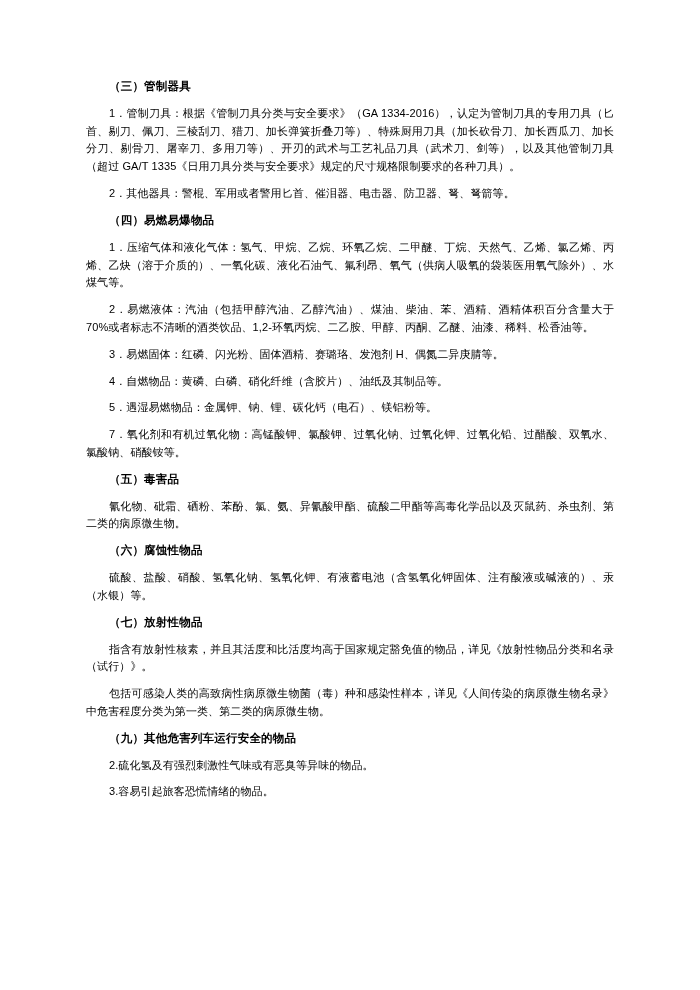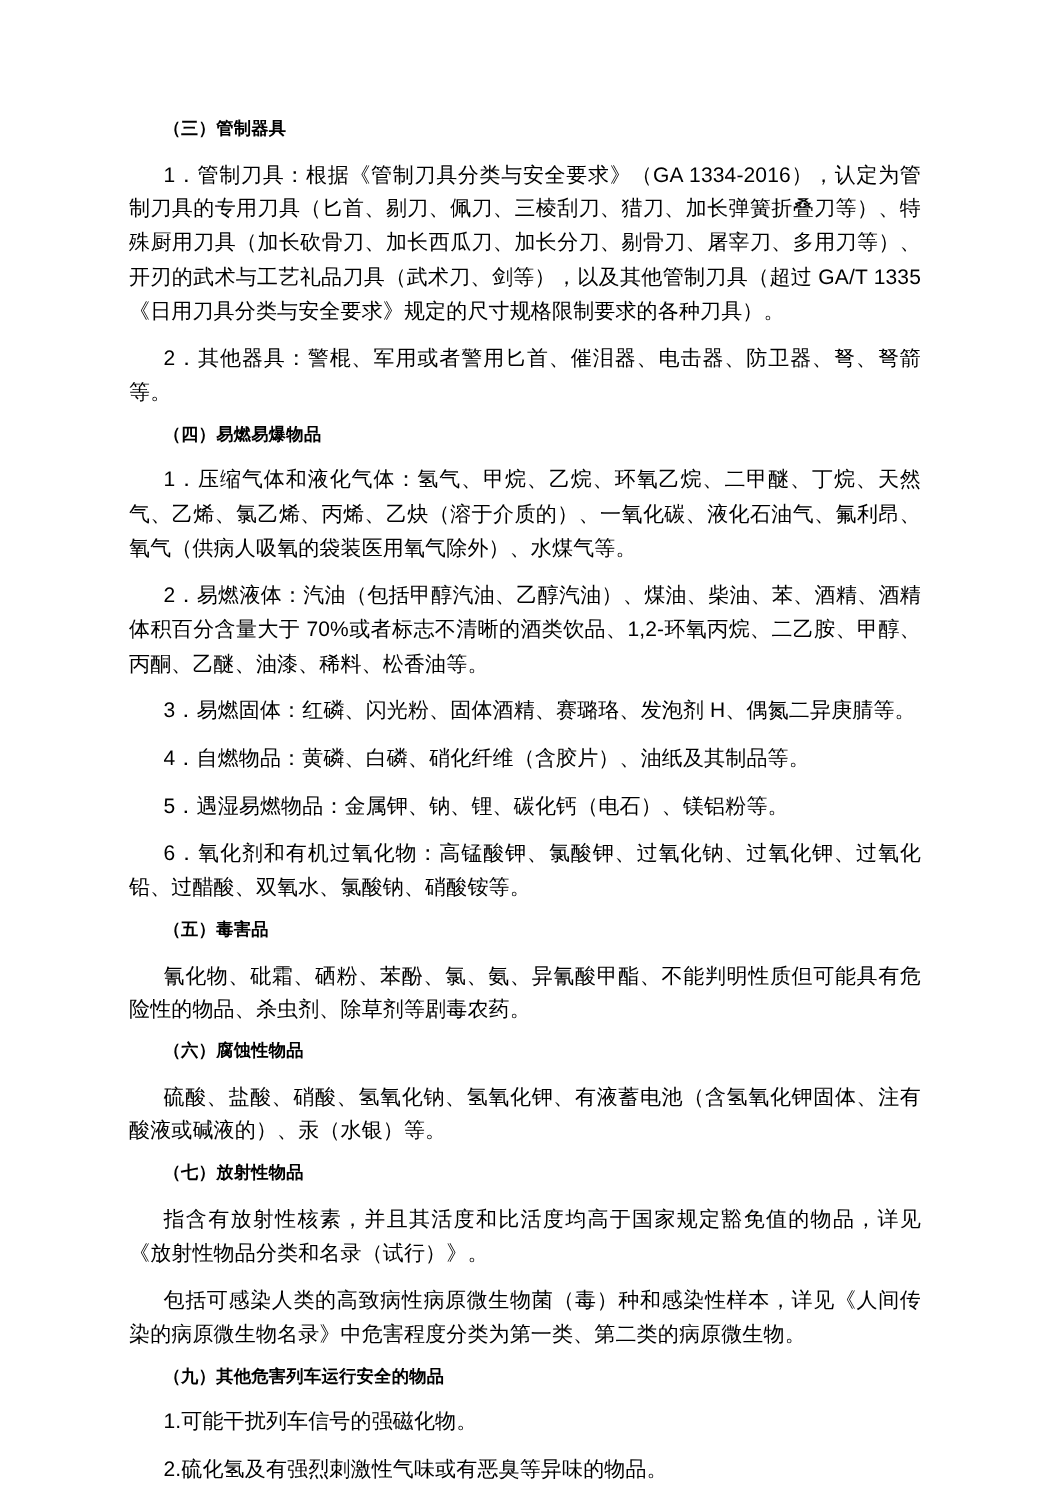--- a/index.html
+++ b/index.html
@@ -34,7 +34,7 @@
     letter-spacing: 0.2px;
   }
   .para {
-    font-size: 14px;
+    font-size: 11px;
     line-height: 1.62;
     margin: 0 0 9px 0;
     text-align: justify;

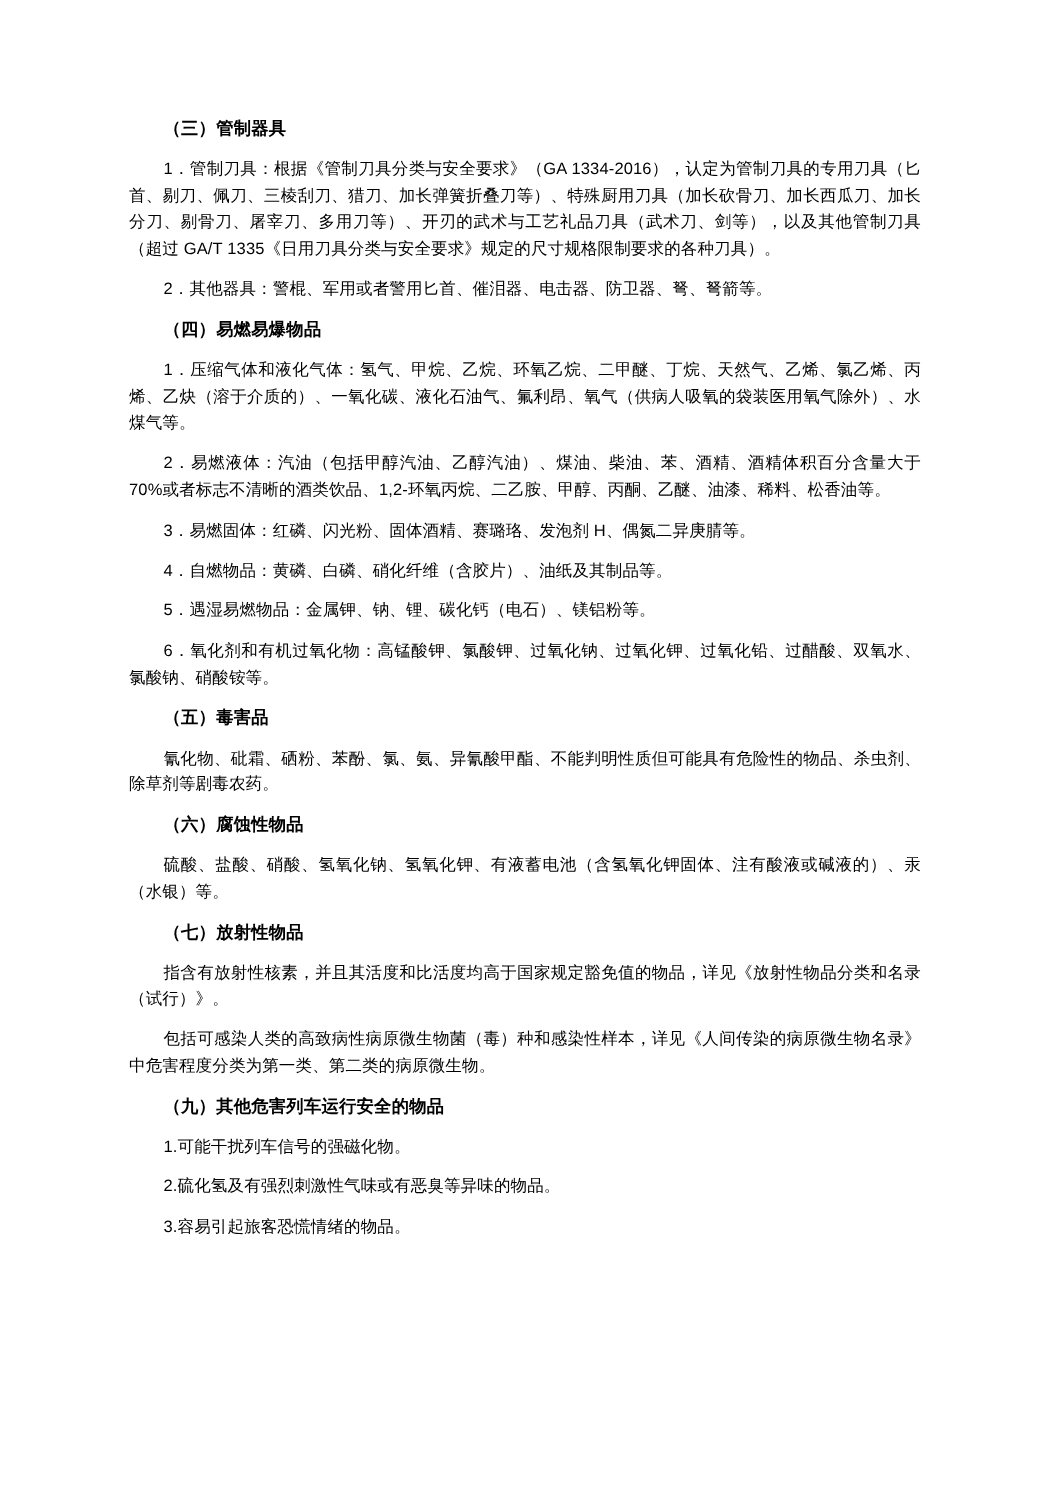--- a/index.html
+++ b/index.html
@@ -58,7 +58,7 @@
     <p class="para">3．易燃固体：红磷、闪光粉、固体酒精、赛璐珞、发泡剂 H、偶氮二异庚腈等。</p>
     <p class="para">4．自燃物品：黄磷、白磷、硝化纤维（含胶片）、油纸及其制品等。</p>
     <p class="para">5．遇湿易燃物品：金属钾、钠、锂、碳化钙（电石）、镁铝粉等。</p>
-    <p class="para">6．氧化剂和有机过氧化物：高锰酸钾、氯酸钾、过氧化钠、过氧化钾、过氧化铅、过醋酸、双氧水、氯酸钠、硝酸铵等。</p>
+    <p class="para">7．氧化剂和有机过氧化物：高锰酸钾、氯酸钾、过氧化钠、过氧化钾、过氧化铅、过醋酸、双氧水、氯酸钠、硝酸铵等。</p>
 
     <div class="section-heading">（五）毒害品</div>
     <p class="para">氰化物、砒霜、硒粉、苯酚、氯、氨、异氰酸甲酯、不能判明性质但可能具有危险性的物品、杀虫剂、除草剂等剧毒农药。</p>

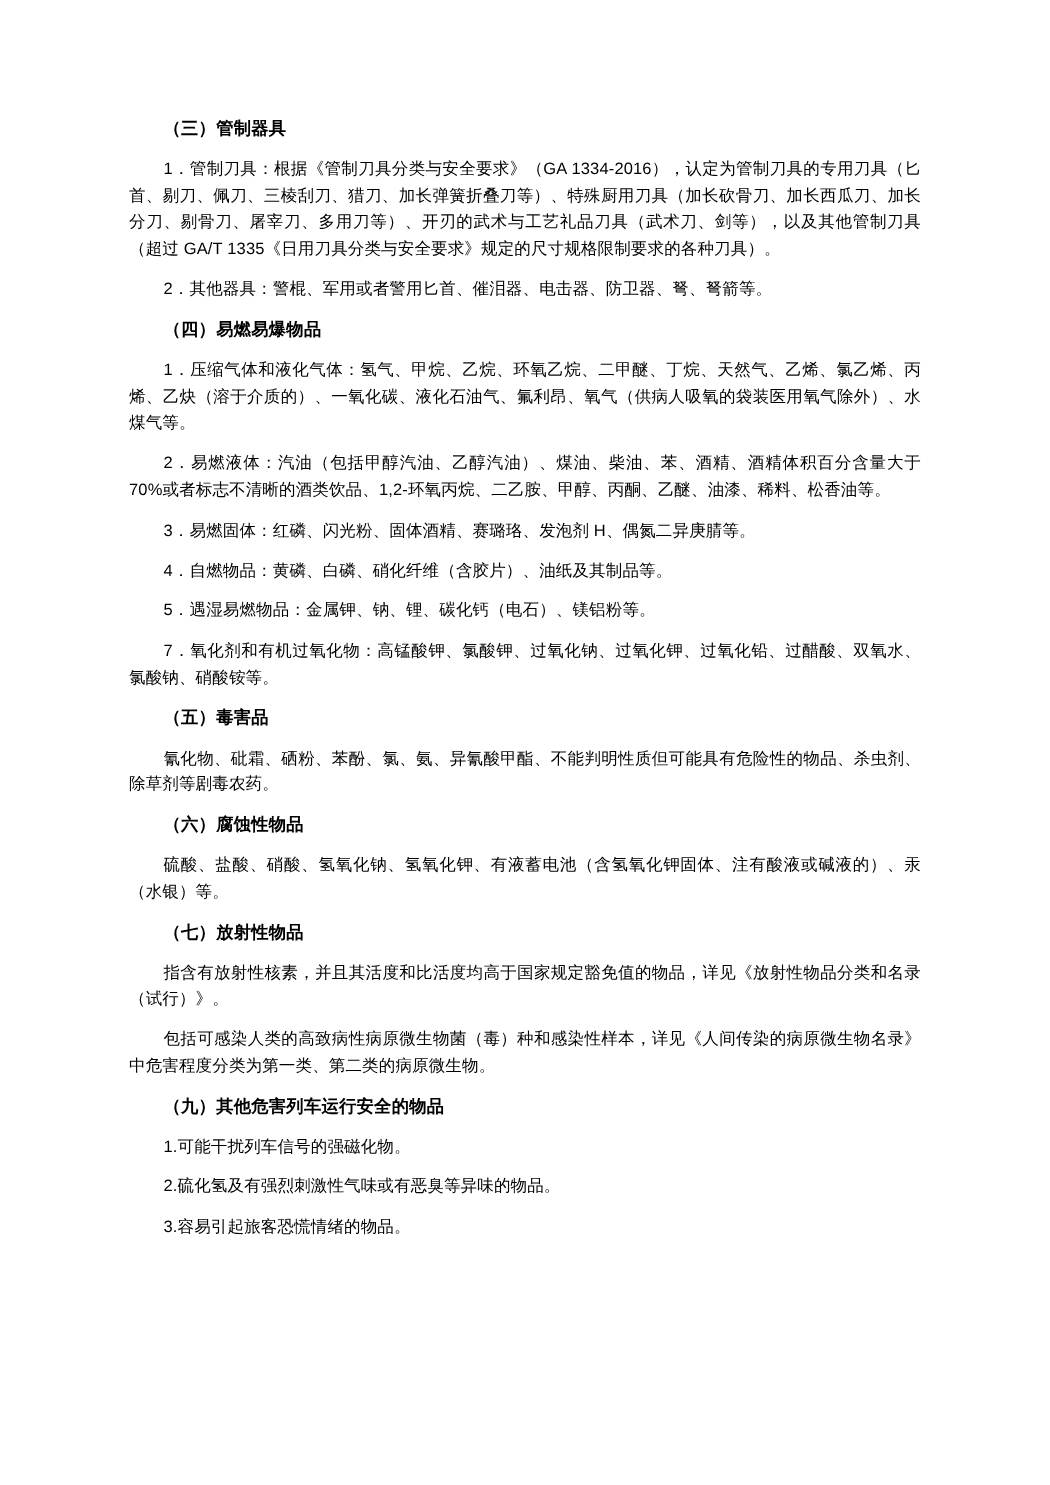--- a/index.html
+++ b/index.html
@@ -61,7 +61,7 @@
     <p class="para">7．氧化剂和有机过氧化物：高锰酸钾、氯酸钾、过氧化钠、过氧化钾、过氧化铅、过醋酸、双氧水、氯酸钠、硝酸铵等。</p>
 
     <div class="section-heading">（五）毒害品</div>
-    <p class="para">氰化物、砒霜、硒粉、苯酚、氯、氨、异氰酸甲酯、不能判明性质但可能具有危险性的物品、杀虫剂、除草剂等剧毒农药。</p>
+    <p class="para">氰化物、砒霜、硒粉、苯酚、氯、氨、异氰酸甲酯、硫酸二甲酯等高毒化学品以及灭鼠药、杀虫剂、第二类的病原微生物。</p>
 
     <div class="section-heading">（六）腐蚀性物品</div>
     <p class="para">硫酸、盐酸、硝酸、氢氧化钠、氢氧化钾、有液蓄电池（含氢氧化钾固体、注有酸液或碱液的）、汞（水银）等。</p>

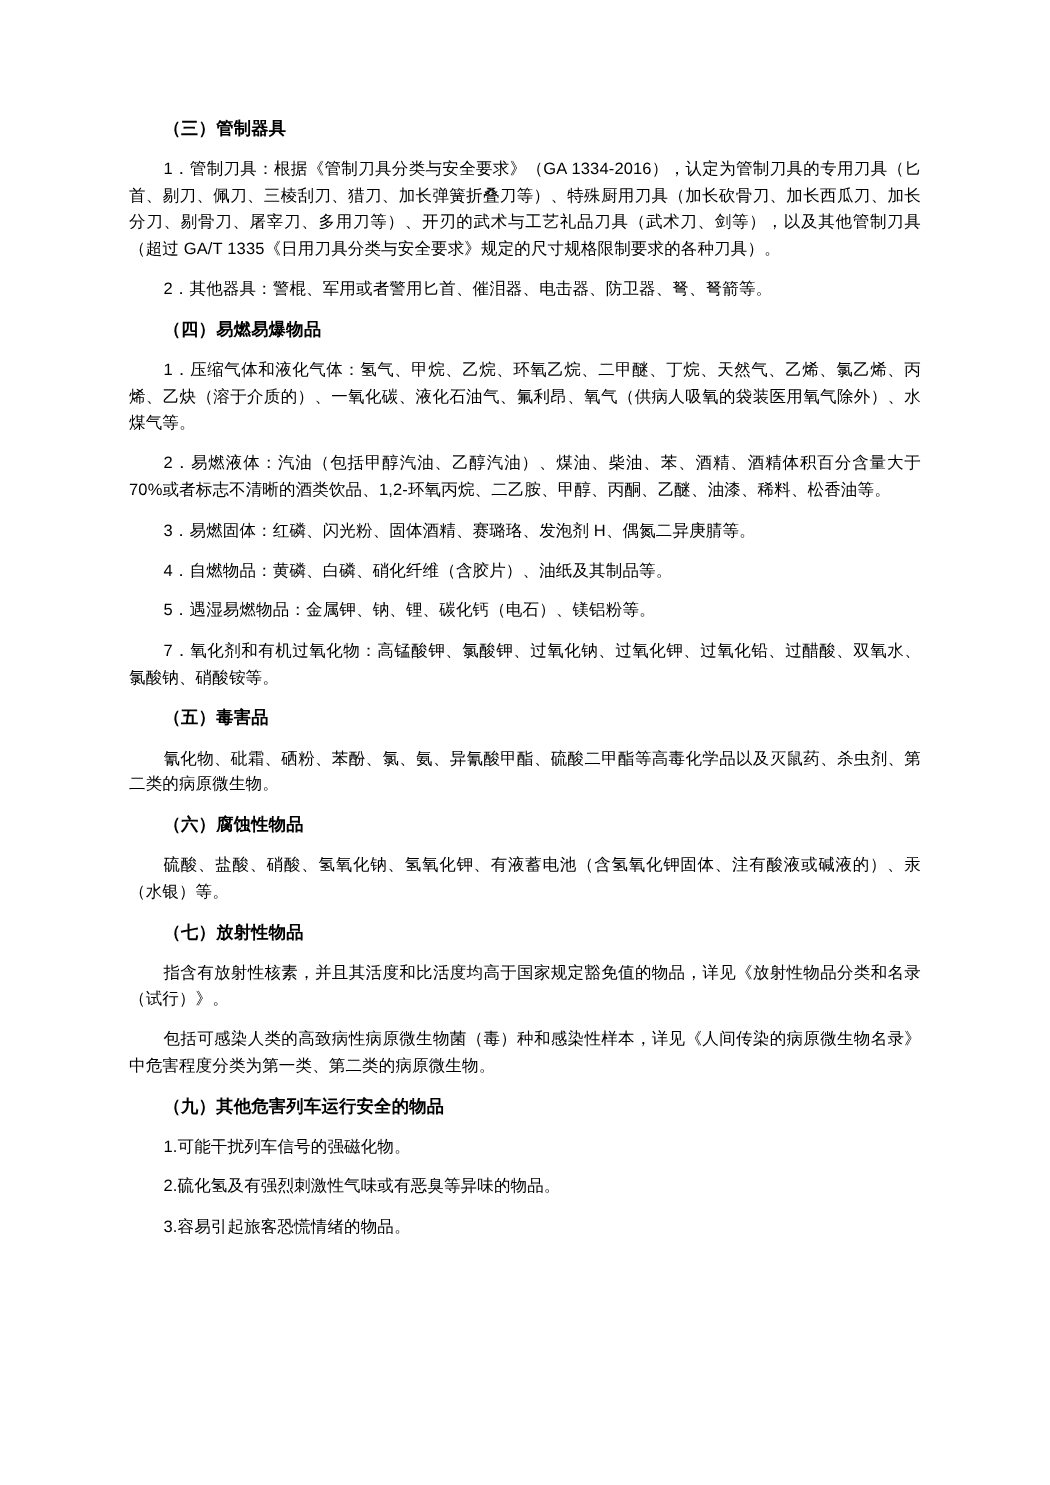--- a/index.html
+++ b/index.html
@@ -72,7 +72,6 @@
     <p class="para">包括可感染人类的高致病性病原微生物菌（毒）种和感染性样本，详见《人间传染的病原微生物名录》中危害程度分类为第一类、第二类的病原微生物。</p>
 
     <div class="section-heading">（九）其他危害列车运行安全的物品</div>
-    <p class="para">1.可能干扰列车信号的强磁化物。</p>
     <p class="para">2.硫化氢及有强烈刺激性气味或有恶臭等异味的物品。</p>
     <p class="para">3.容易引起旅客恐慌情绪的物品。</p>
 

